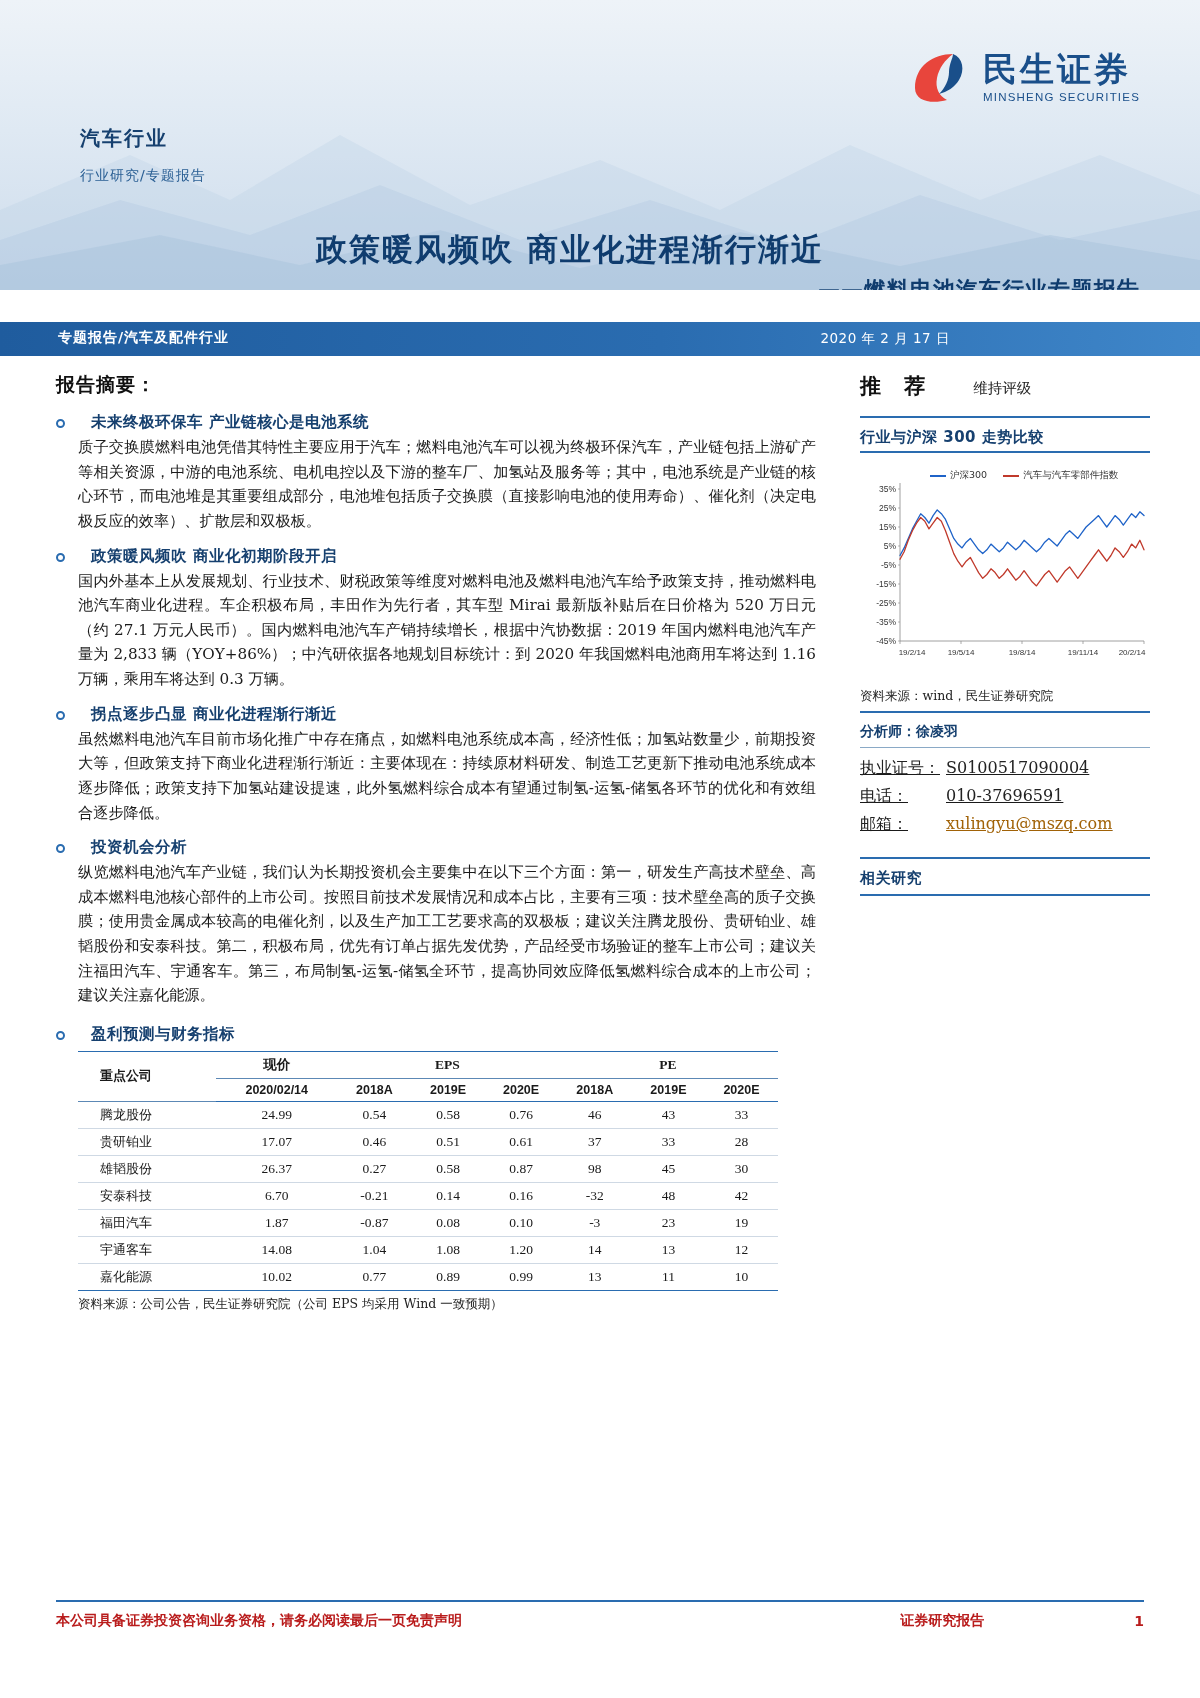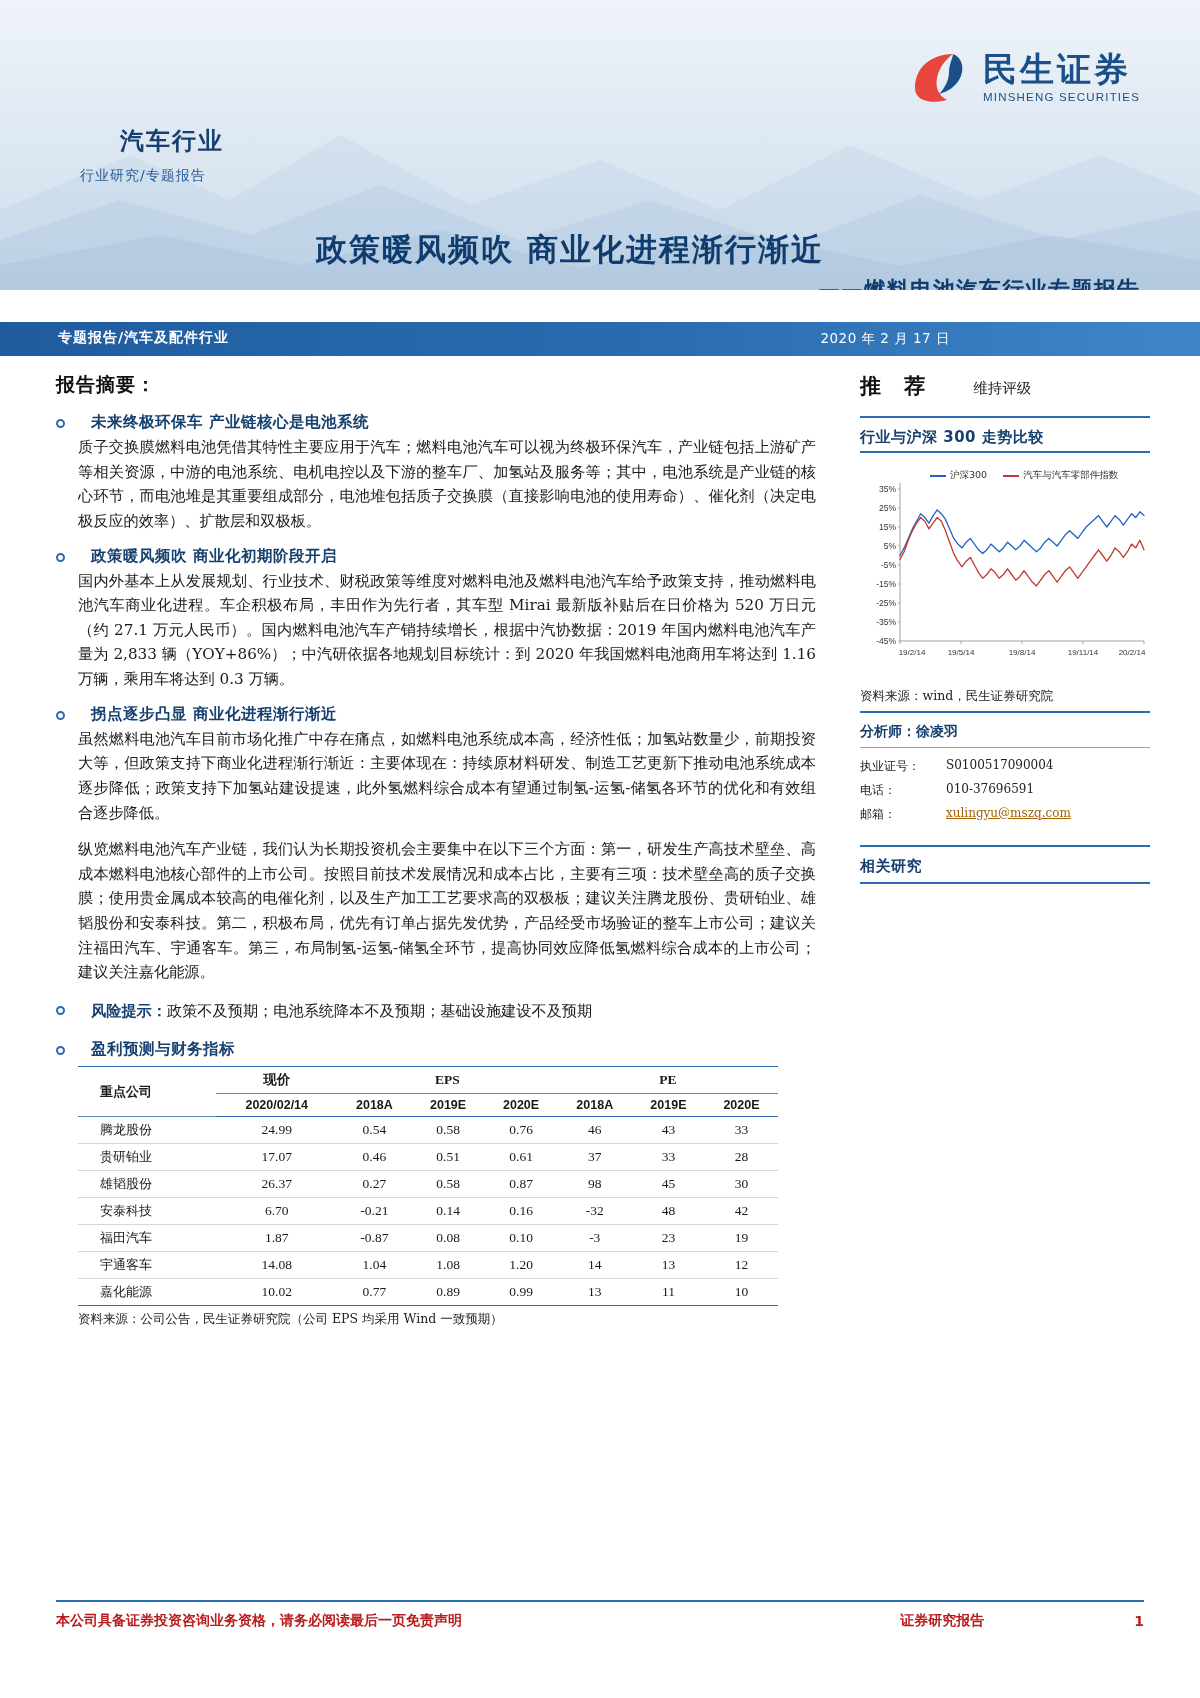--- a/index.html
+++ b/index.html
@@ -25,7 +25,7 @@
   .logo-text{line-height:1;}
   .logo-cn{font-family:"DejaVu Sans","Liberation Sans",sans-serif;font-size:34px;font-weight:bold;color:#1a4f8a;letter-spacing:3px;}
   .logo-en{font-family:"Liberation Sans",sans-serif;font-size:11.5px;color:#1a4f8a;letter-spacing:1.2px;margin-top:6px;}
-  .industry{position:absolute;left:80px;top:125px;font-family:"DejaVu Sans","Liberation Sans",sans-serif;font-size:24px;font-weight:bold;color:#16406f;letter-spacing:2px;margin-left:40px;}
+  .industry{position:absolute;left:80px;top:125px;font-family:"DejaVu Sans","Liberation Sans",sans-serif;font-size:20px;font-weight:bold;color:#16406f;letter-spacing:2px;}
   .subindustry{position:absolute;left:80px;top:167px;font-family:"DejaVu Sans","Liberation Sans",sans-serif;font-size:14px;color:#2a5f94;letter-spacing:1px;}
   .title-main{position:absolute;left:0;top:229px;width:1140px;text-align:center;
     font-family:"DejaVu Sans","Liberation Sans",sans-serif;font-size:31px;font-weight:bold;color:#0f3c6e;letter-spacing:2px;}

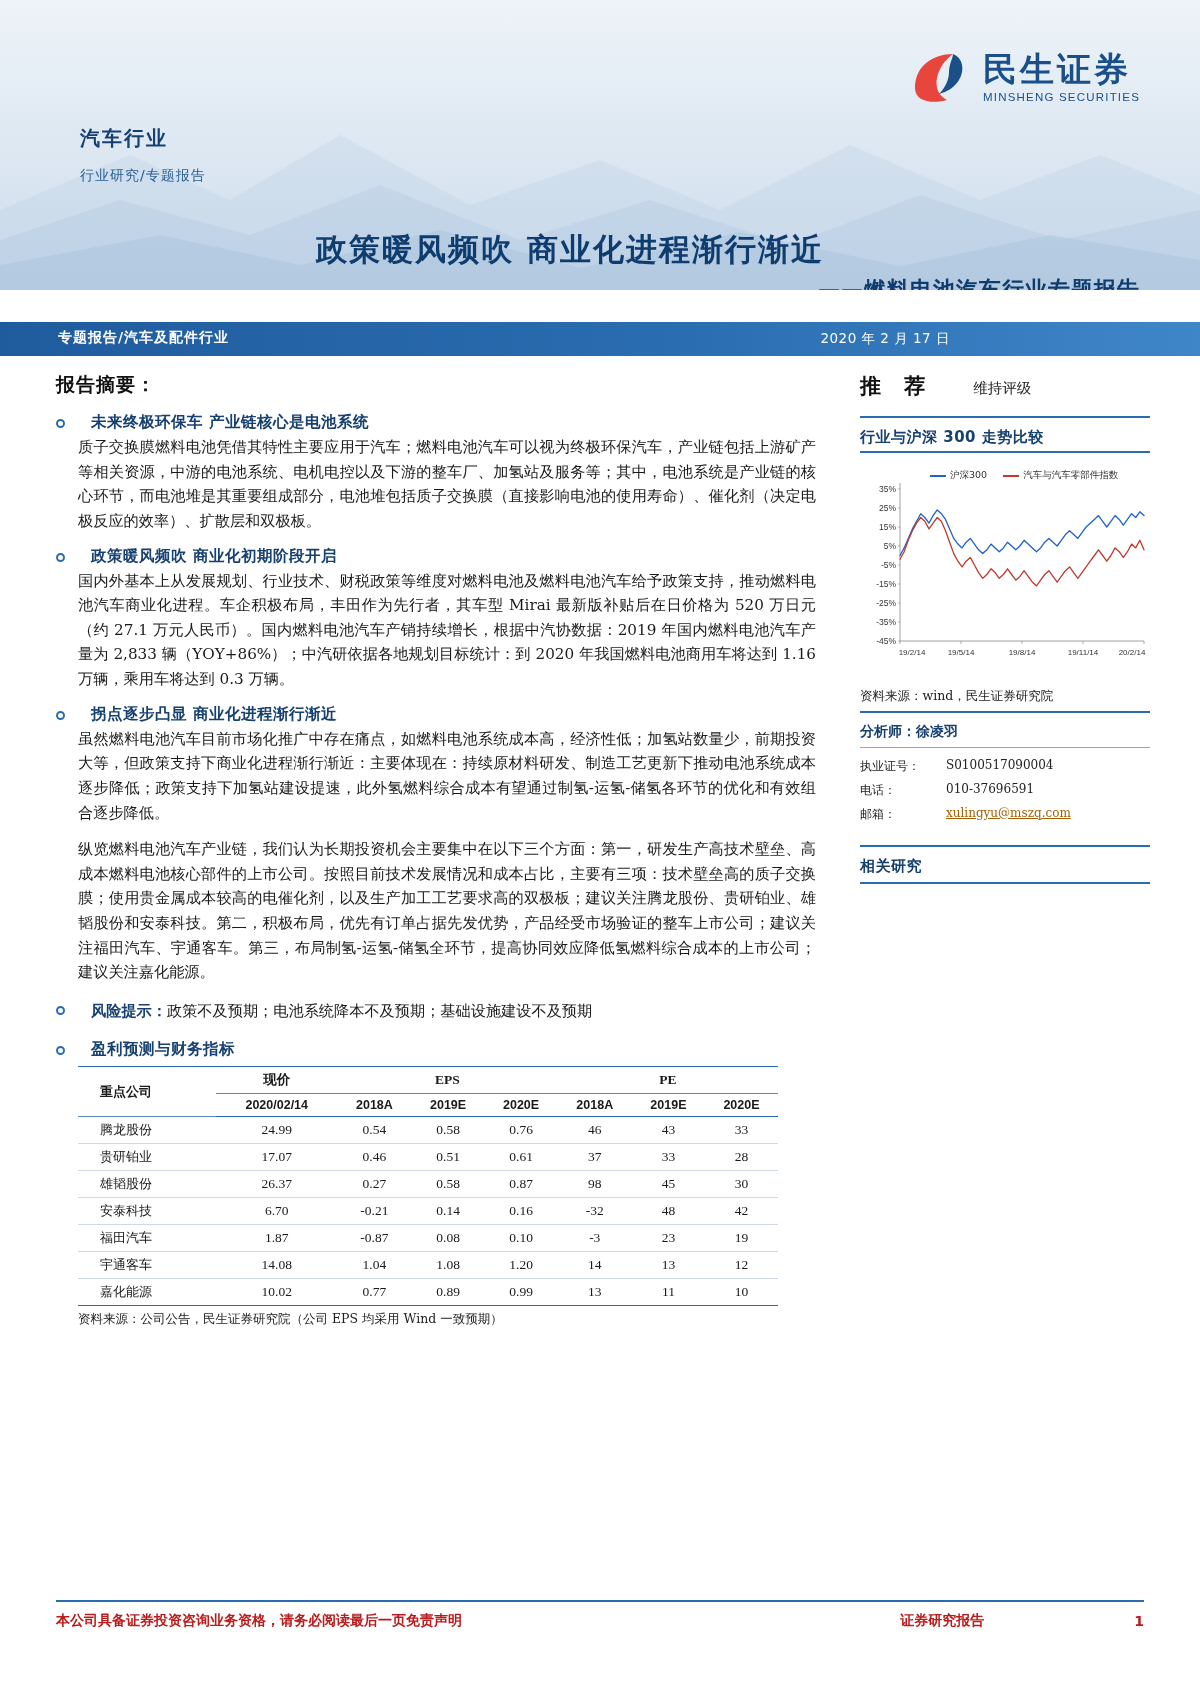--- a/index.html
+++ b/index.html
@@ -62,7 +62,7 @@
   .rule-thin{height:1px;background:#8aa9c6;margin:6px 0 10px;}
   .panel-title{font-family:"DejaVu Sans","Liberation Sans",sans-serif;font-size:15px;font-weight:bold;color:#16406f;letter-spacing:.5px;}
   .src-note{font-size:12.5px;color:#222;margin:10px 0 4px;}
-  .kv{display:flex;font-size:12px;margin:7px 0;}
+  .kv{display:flex;font-size:16px;margin:7px 0;text-decoration:underline;}
   .kv .k{width:86px;color:#222;}
   .kv .v{color:#222;}
   .kv .v.link{color:#a16207;text-decoration:underline;}

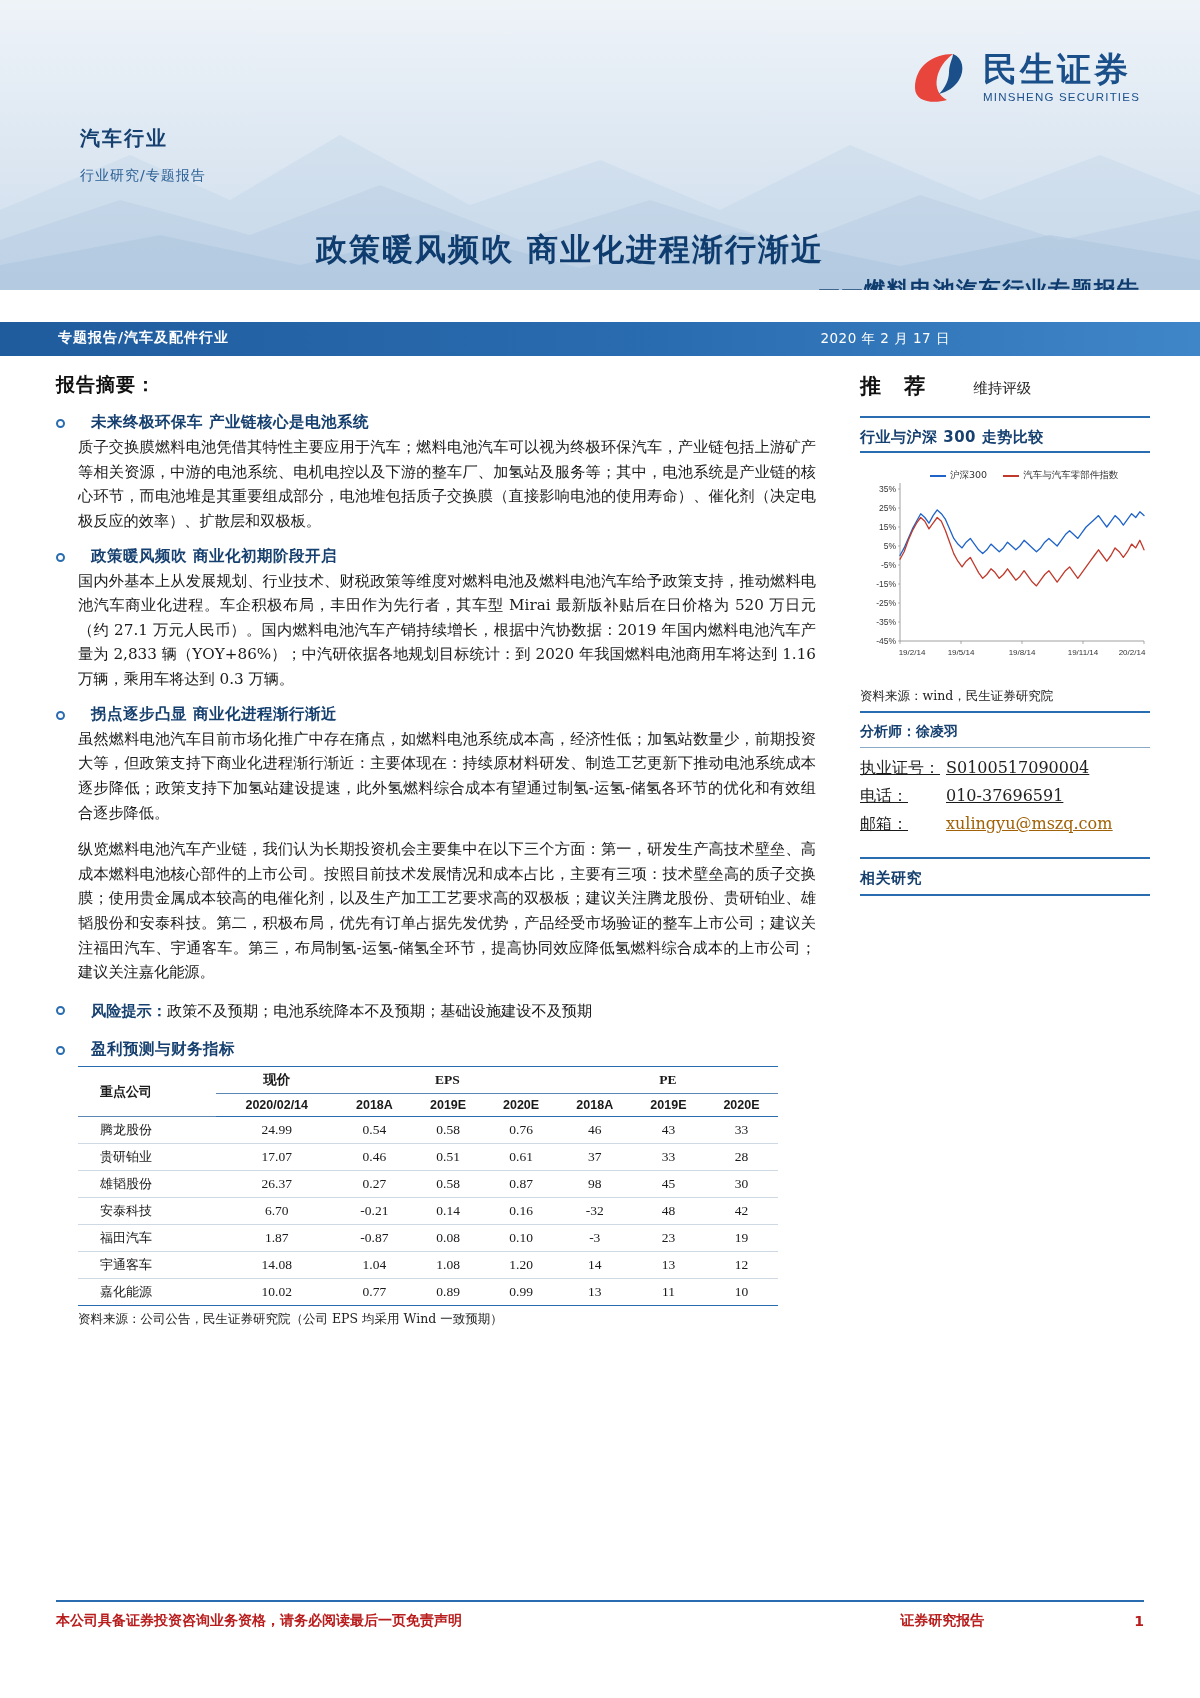--- a/index.html
+++ b/index.html
@@ -156,6 +156,10 @@
     </div>
 
     <div class="bullet-item">
+      <div class="bullet-head">
+        <span class="dot"></span>
+        <span class="bullet-h-text">投资机会分析</span>
+      </div>
       <div class="bullet-body">纵览燃料电池汽车产业链，我们认为长期投资机会主要集中在以下三个方面：第一，研发生产高技术壁垒、高成本燃料电池核心部件的上市公司。按照目前技术发展情况和成本占比，主要有三项：技术壁垒高的质子交换膜；使用贵金属成本较高的电催化剂，以及生产加工工艺要求高的双极板；建议关注腾龙股份、贵研铂业、雄韬股份和安泰科技。第二，积极布局，优先有订单占据先发优势，产品经受市场验证的整车上市公司；建议关注福田汽车、宇通客车。第三，布局制氢-运氢-储氢全环节，提高协同效应降低氢燃料综合成本的上市公司；建议关注嘉化能源。</div>
     </div>
 

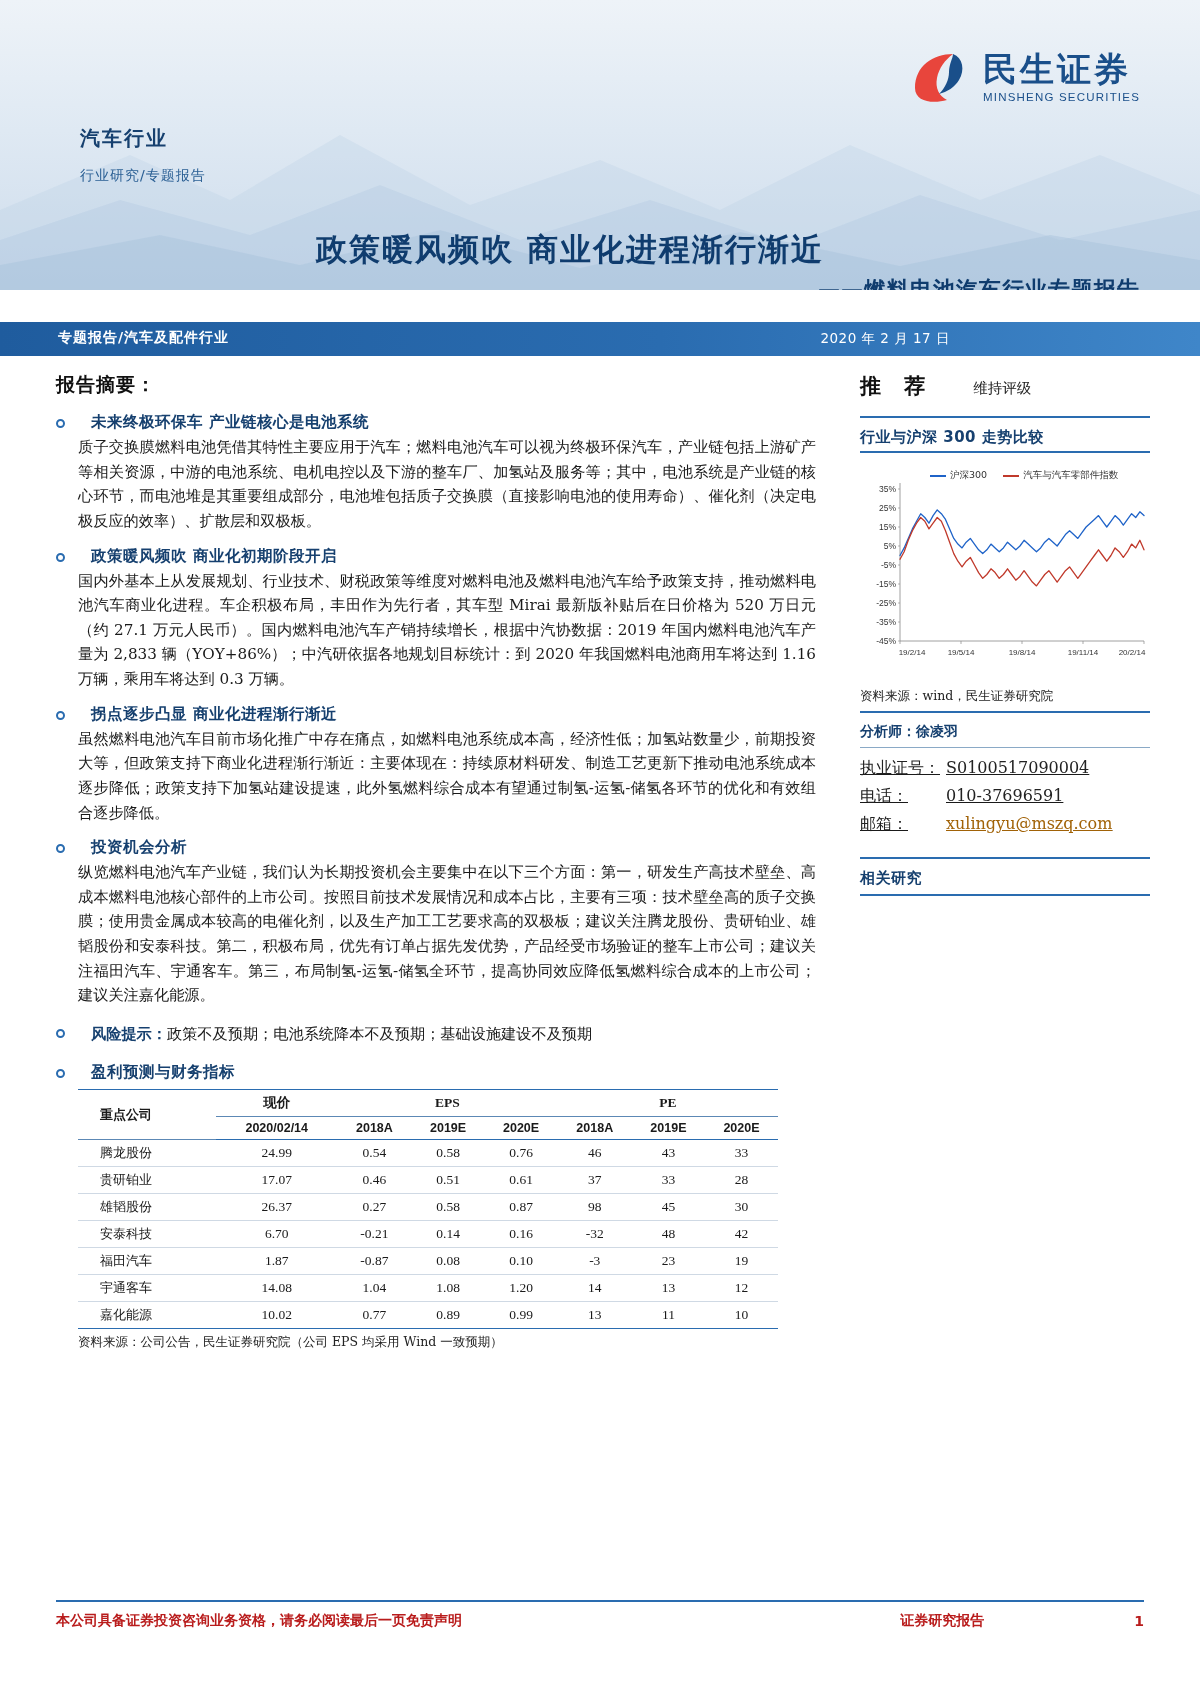--- a/index.html
+++ b/index.html
@@ -163,12 +163,6 @@
       <div class="bullet-body">纵览燃料电池汽车产业链，我们认为长期投资机会主要集中在以下三个方面：第一，研发生产高技术壁垒、高成本燃料电池核心部件的上市公司。按照目前技术发展情况和成本占比，主要有三项：技术壁垒高的质子交换膜；使用贵金属成本较高的电催化剂，以及生产加工工艺要求高的双极板；建议关注腾龙股份、贵研铂业、雄韬股份和安泰科技。第二，积极布局，优先有订单占据先发优势，产品经受市场验证的整车上市公司；建议关注福田汽车、宇通客车。第三，布局制氢-运氢-储氢全环节，提高协同效应降低氢燃料综合成本的上市公司；建议关注嘉化能源。</div>
     </div>
 
-    <div class="bullet-item" style="margin-top:14px;">
-      <div class="bullet-head">
-        <span class="dot"></span>
-        <span class="risk-line"><b>风险提示：</b><span>政策不及预期；电池系统降本不及预期；基础设施建设不及预期</span></span>
-      </div>
-    </div>
 
     <div class="bullet-item" style="margin-top:16px;">
       <div class="bullet-head">

